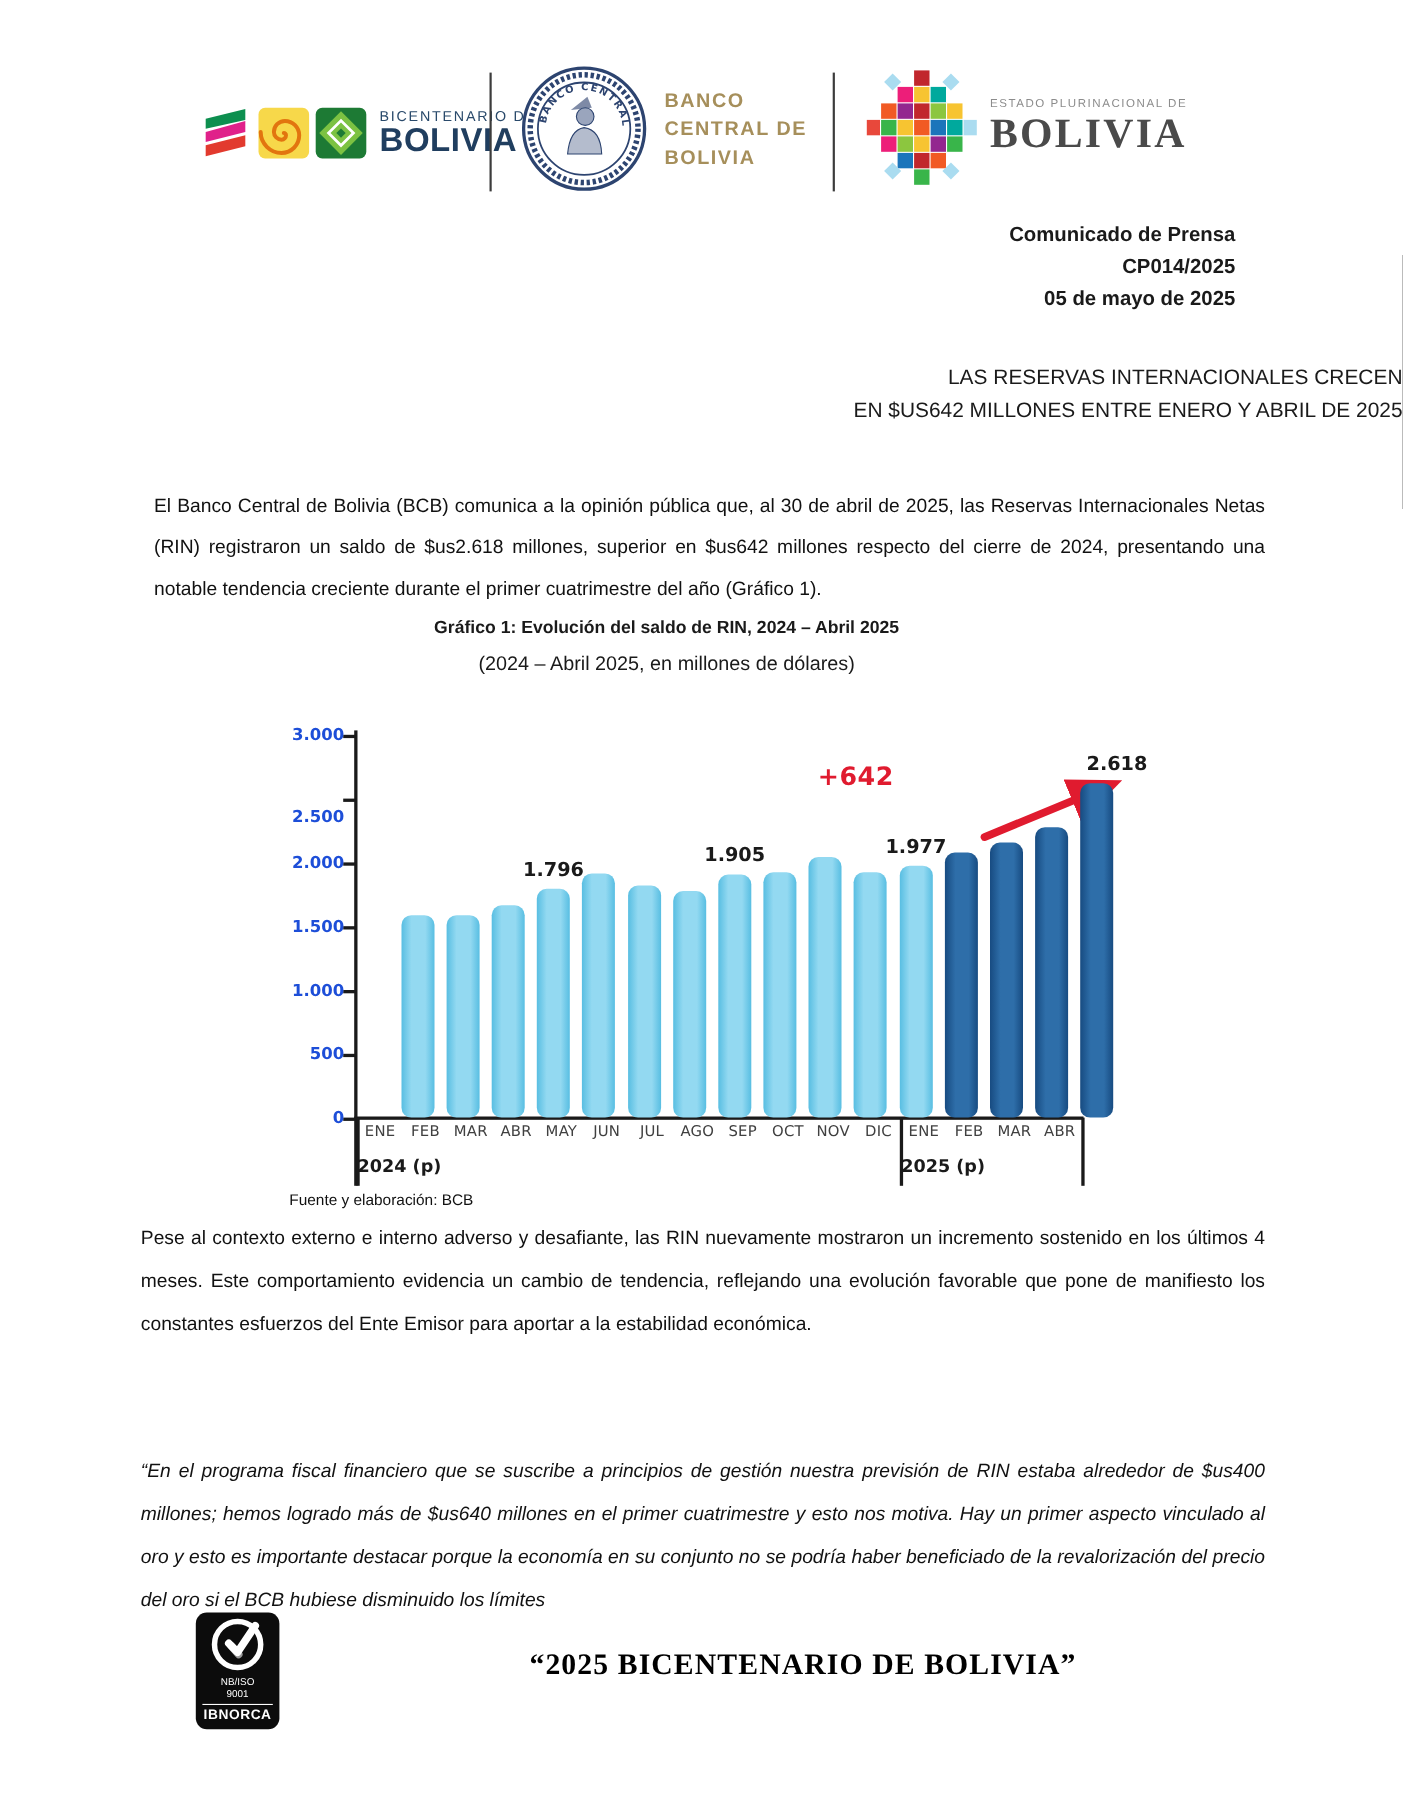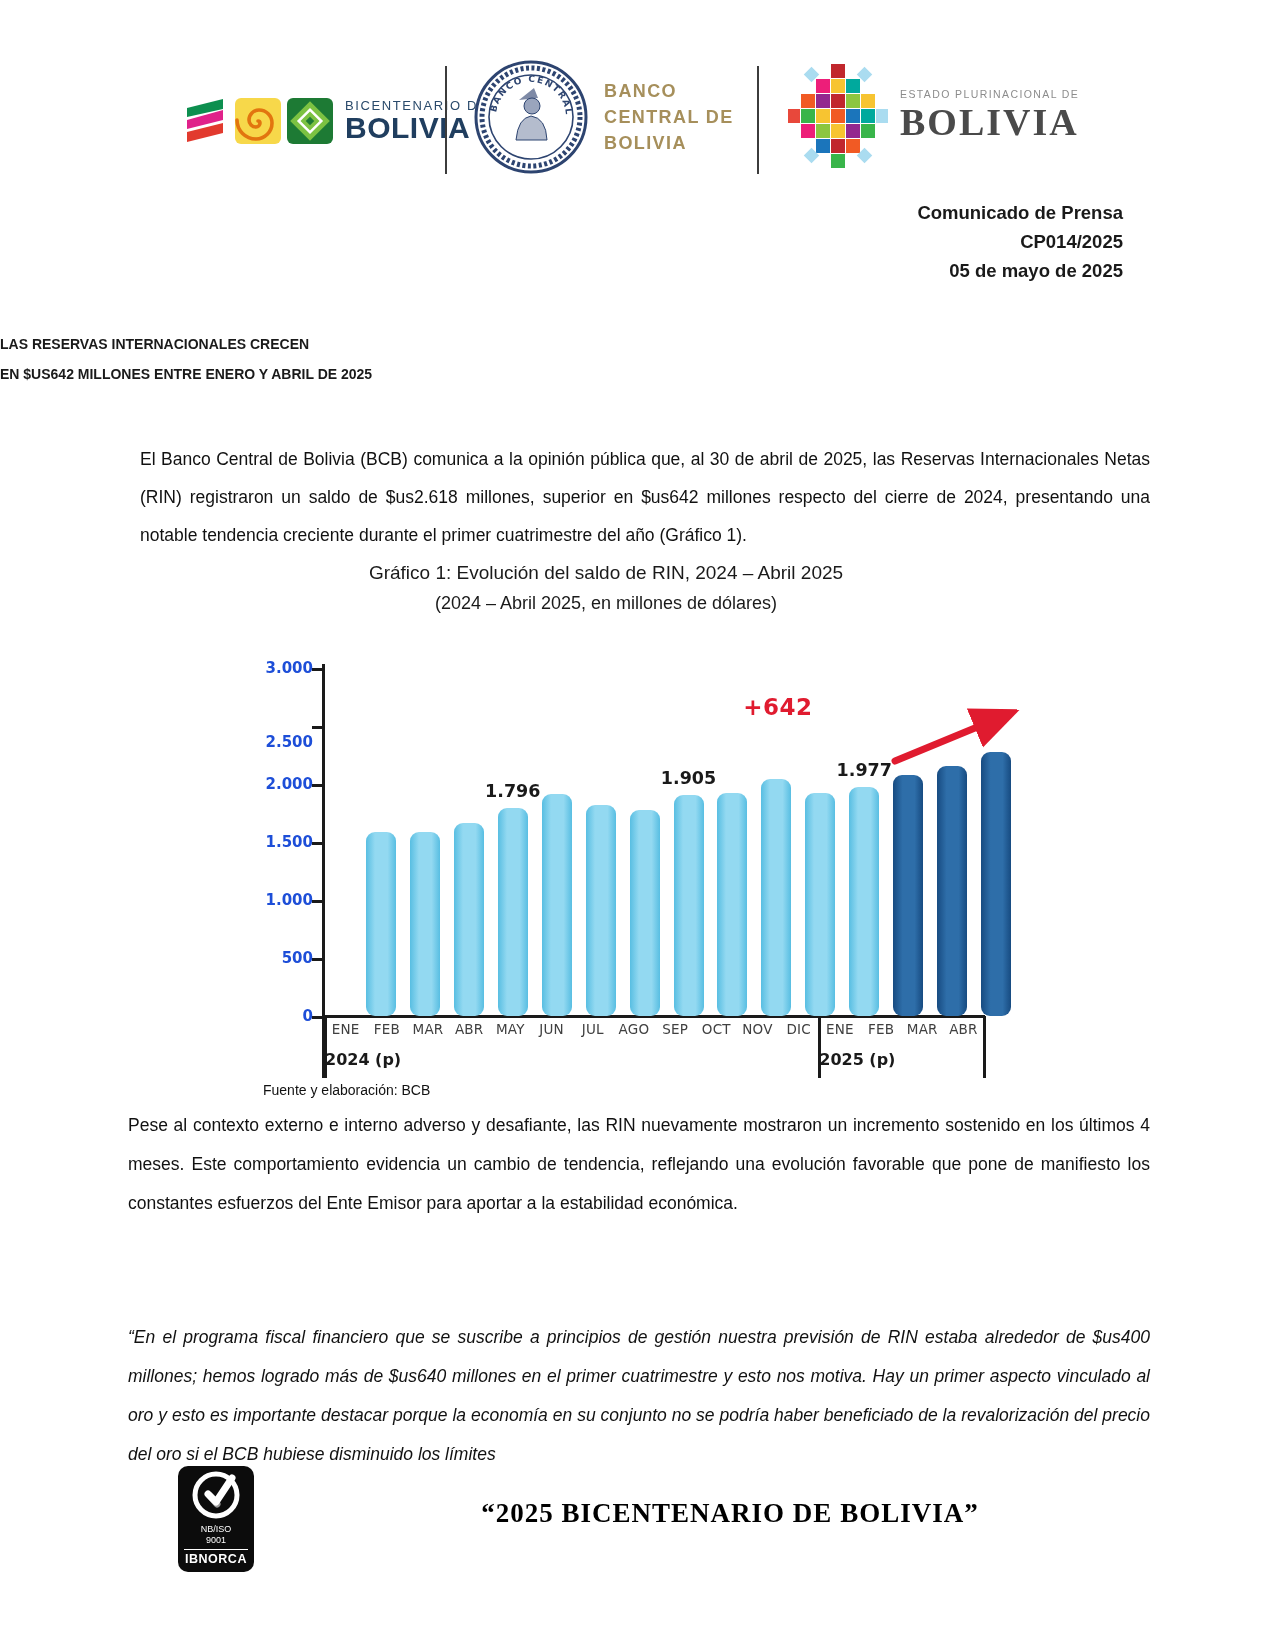--- a/index.html
+++ b/index.html
@@ -22,7 +22,7 @@
 
   
   .press{position:absolute;top:198px;right:152px;text-align:right;font-weight:bold;font-size:18.5px;line-height:29px;}
-  .doc-title{position:absolute;top:329px;left:0;width:100%;text-align:left;font-weight:bold;font-size:14px;line-height:30px;}
+  .doc-title{position:absolute;top:329px;left:0;width:100%;text-align:right;font-weight:normal;font-size:19px;line-height:30px;}
   .body-p{position:absolute;font-size:17.5px;text-align:justify;color:#111;}
   .p1{top:422px;left:140px;width:1010px;line-height:38px;}
   .p2{top:1088px;left:128px;width:1022px;line-height:39px;}

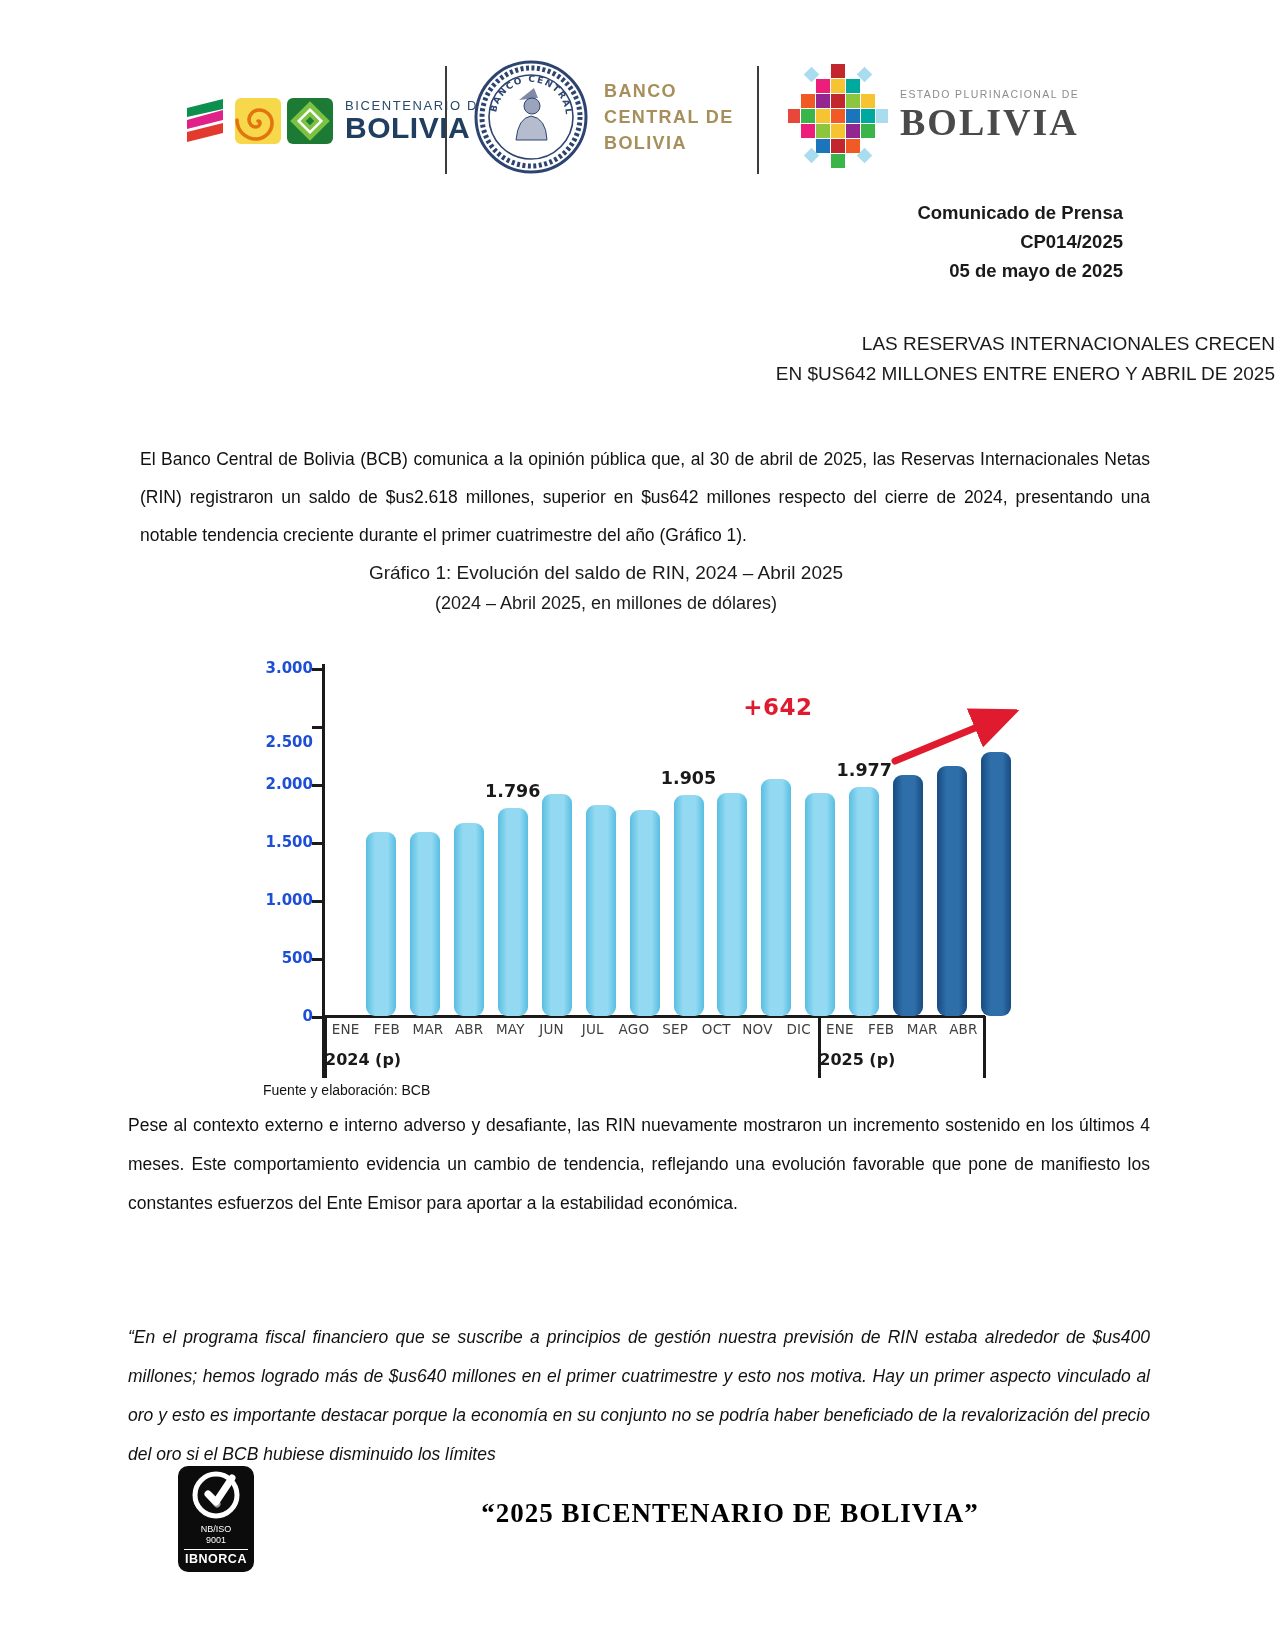--- a/index.html
+++ b/index.html
@@ -29,7 +29,7 @@
   .p3{top:1300px;left:128px;width:1022px;line-height:39px;font-style:italic;}
 
   
-  .chart-title{position:absolute;top:562px;left:0;width:1212px;text-align:center;font-weight:normal;font-size:19px;}
+  .chart-title{position:absolute;top:562px;left:0;width:1212px;text-align:center;font-weight:bold;font-size:16px;}
   .chart-subtitle{position:absolute;top:593px;left:0;width:1212px;text-align:center;font-size:18px;}
   .chart{position:absolute;left:242px;top:660px;width:770px;height:425px;font-family:"DejaVu Sans",sans-serif;}
   .axis-line{position:absolute;left:80px;top:4px;width:3px;height:414px;background:#1a1a1a;}

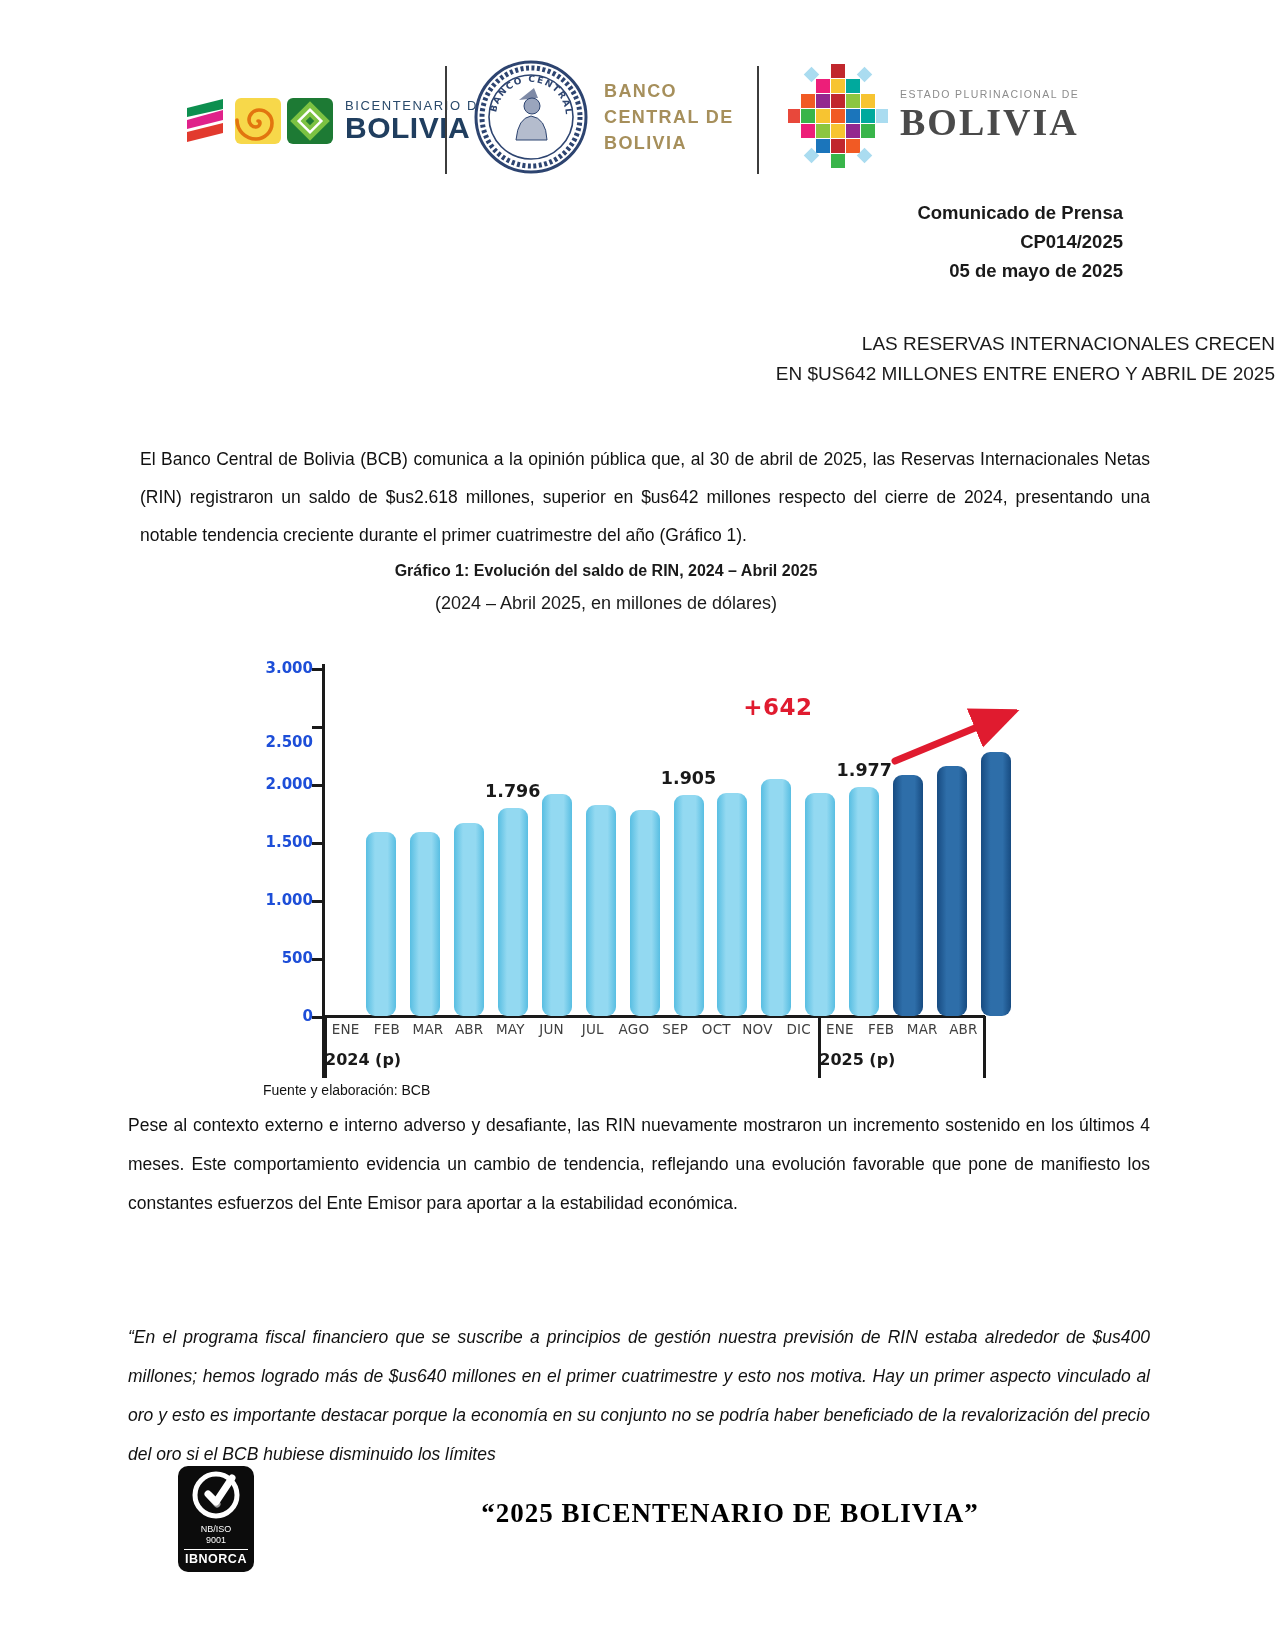--- a/index.html
+++ b/index.html
@@ -232,6 +232,10 @@
         <div class="col">
           <div class="bar b25" style="height: 264px;"></div>
         </div>
+        <div class="col">
+          <div class="bar b25" style="height: 304px;"></div>
+          <div class="vlabel" style="bottom: 311px; transform: translateX(calc(-50% + 18px));">2.618</div>
+        </div>
       </div>
     <div class="months" id="months">
         <div class="mcell">ENE</div>

